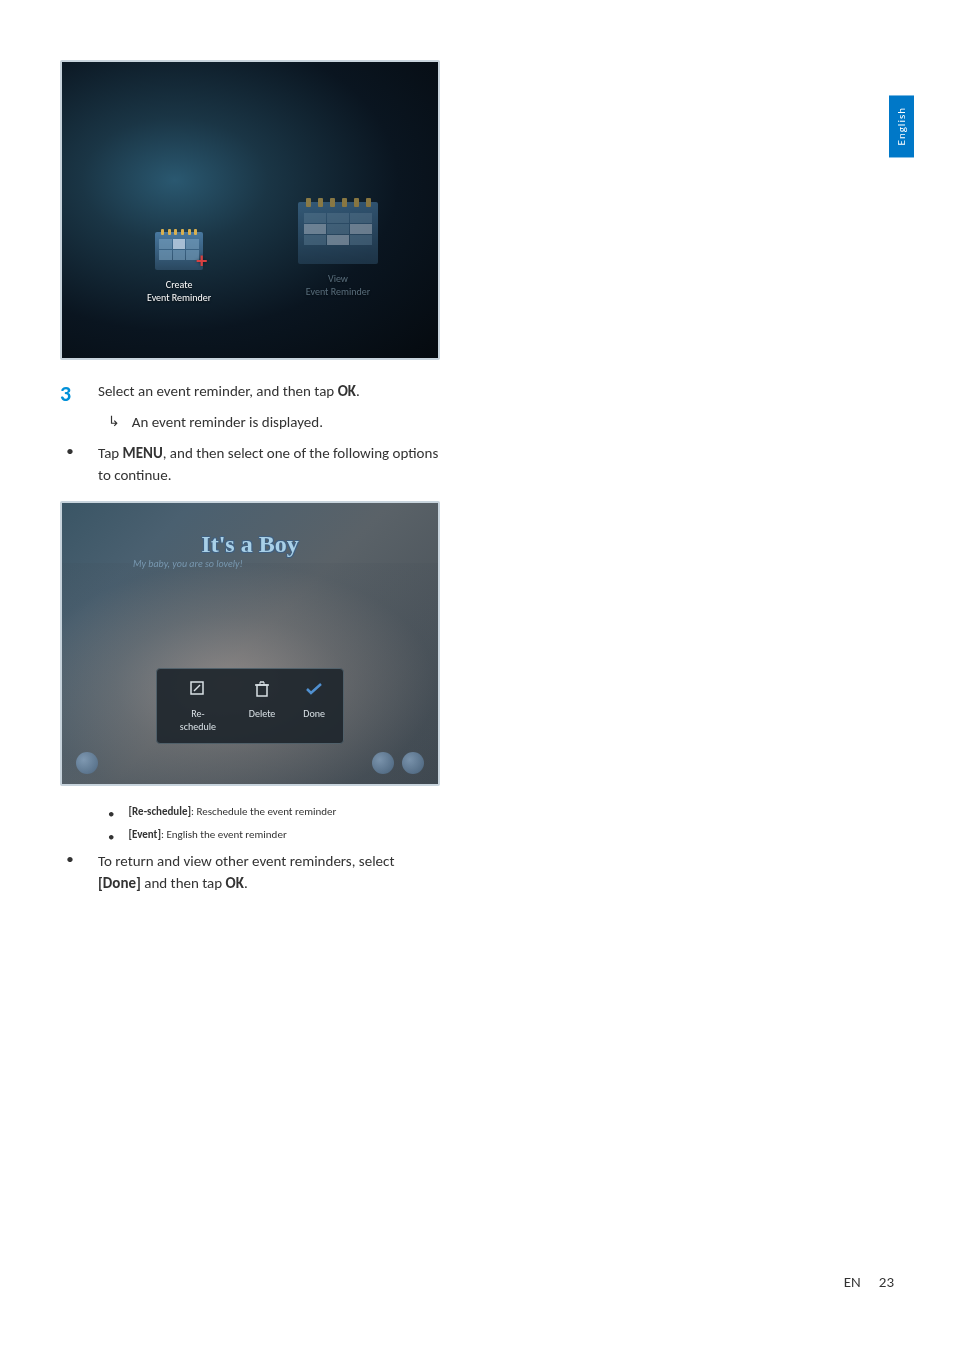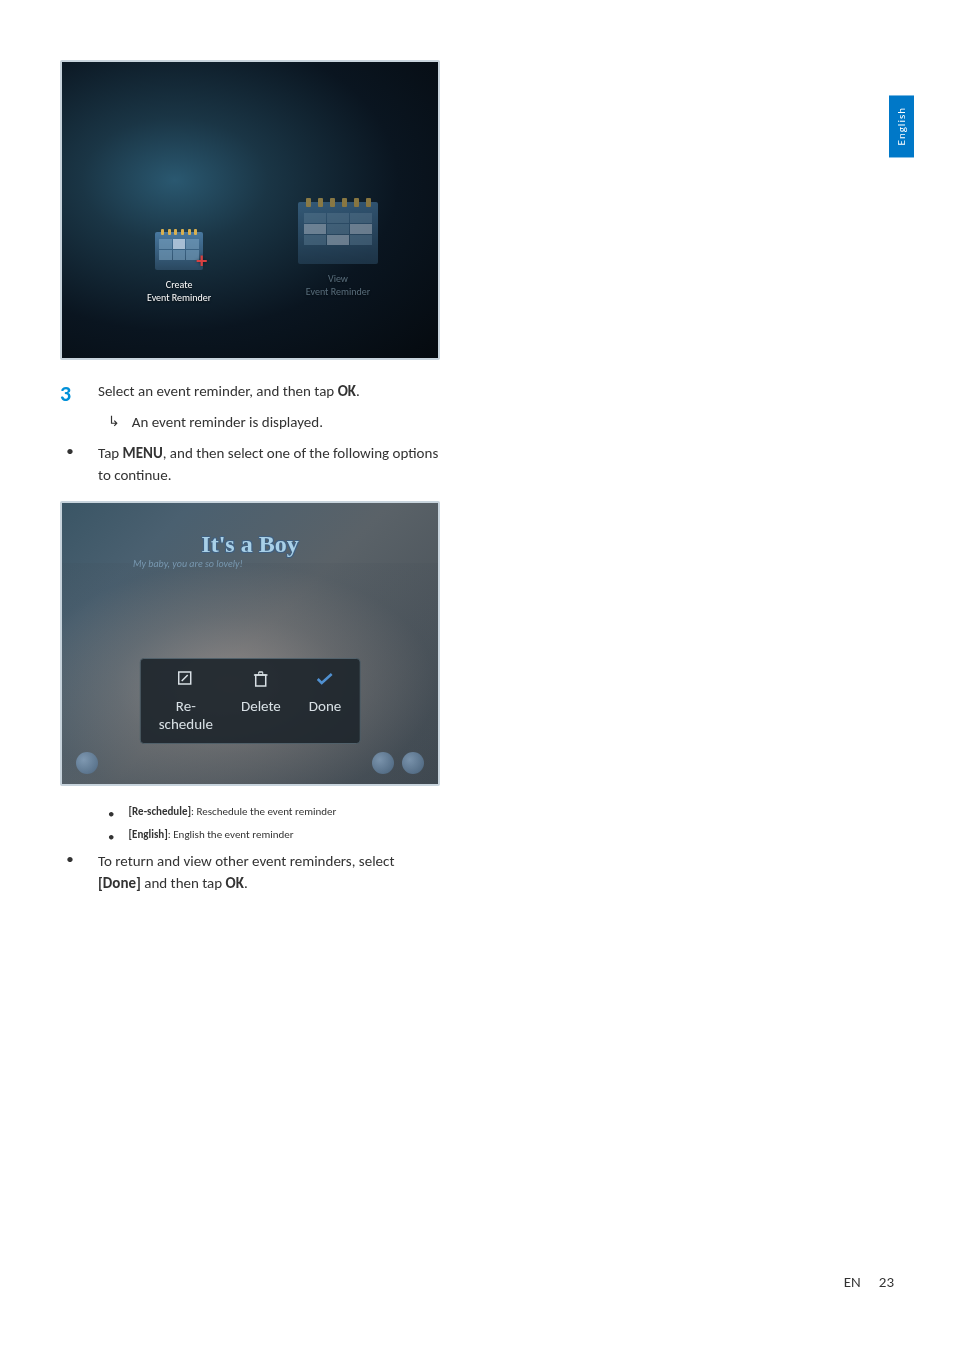--- a/index.html
+++ b/index.html
@@ -263,7 +263,7 @@
       justify-content: center;
     }
     .popup-label {
-      font-size: 15px;
+      font-size: 10px;
       color: #d8e0e5;
     }
     .check-svg {

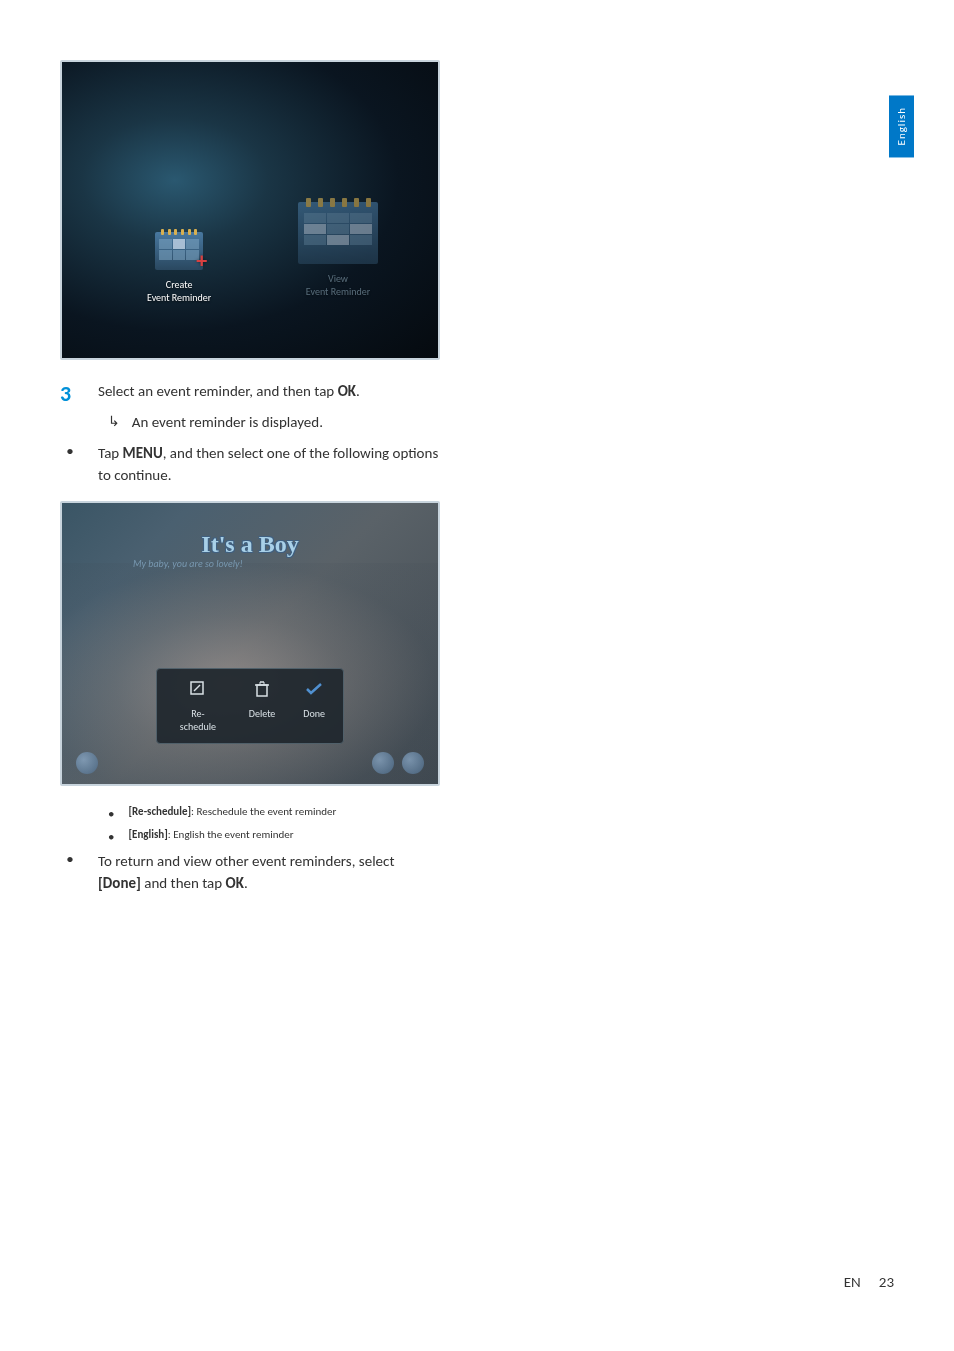--- a/index.html
+++ b/index.html
@@ -425,7 +425,7 @@
   <div class="nested-bullet">
     <span class="nested-dot">•</span>
     <div class="nested-text">
-      <span class="bold">[English]</span><span>: English the event reminder</span>
+      <span class="bold">[Event]</span><span>: English the event reminder</span>
     </div>
   </div>
 

